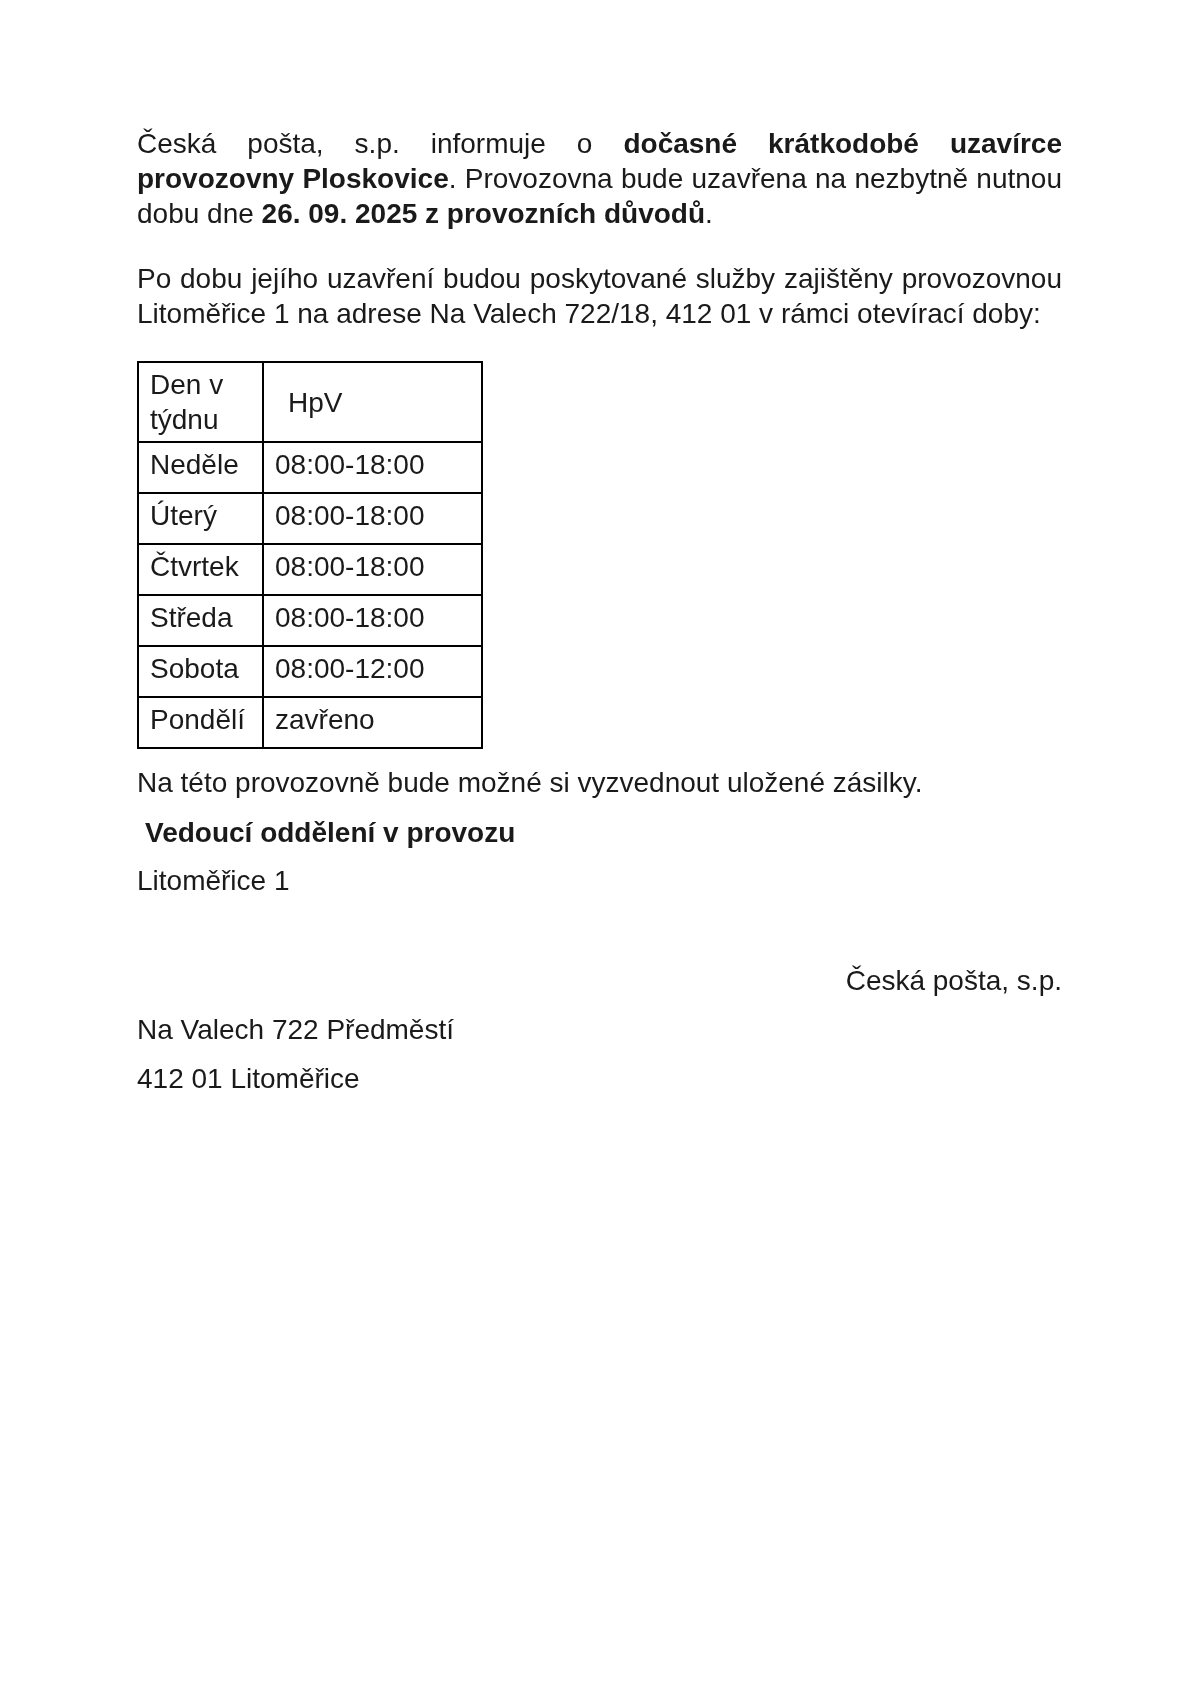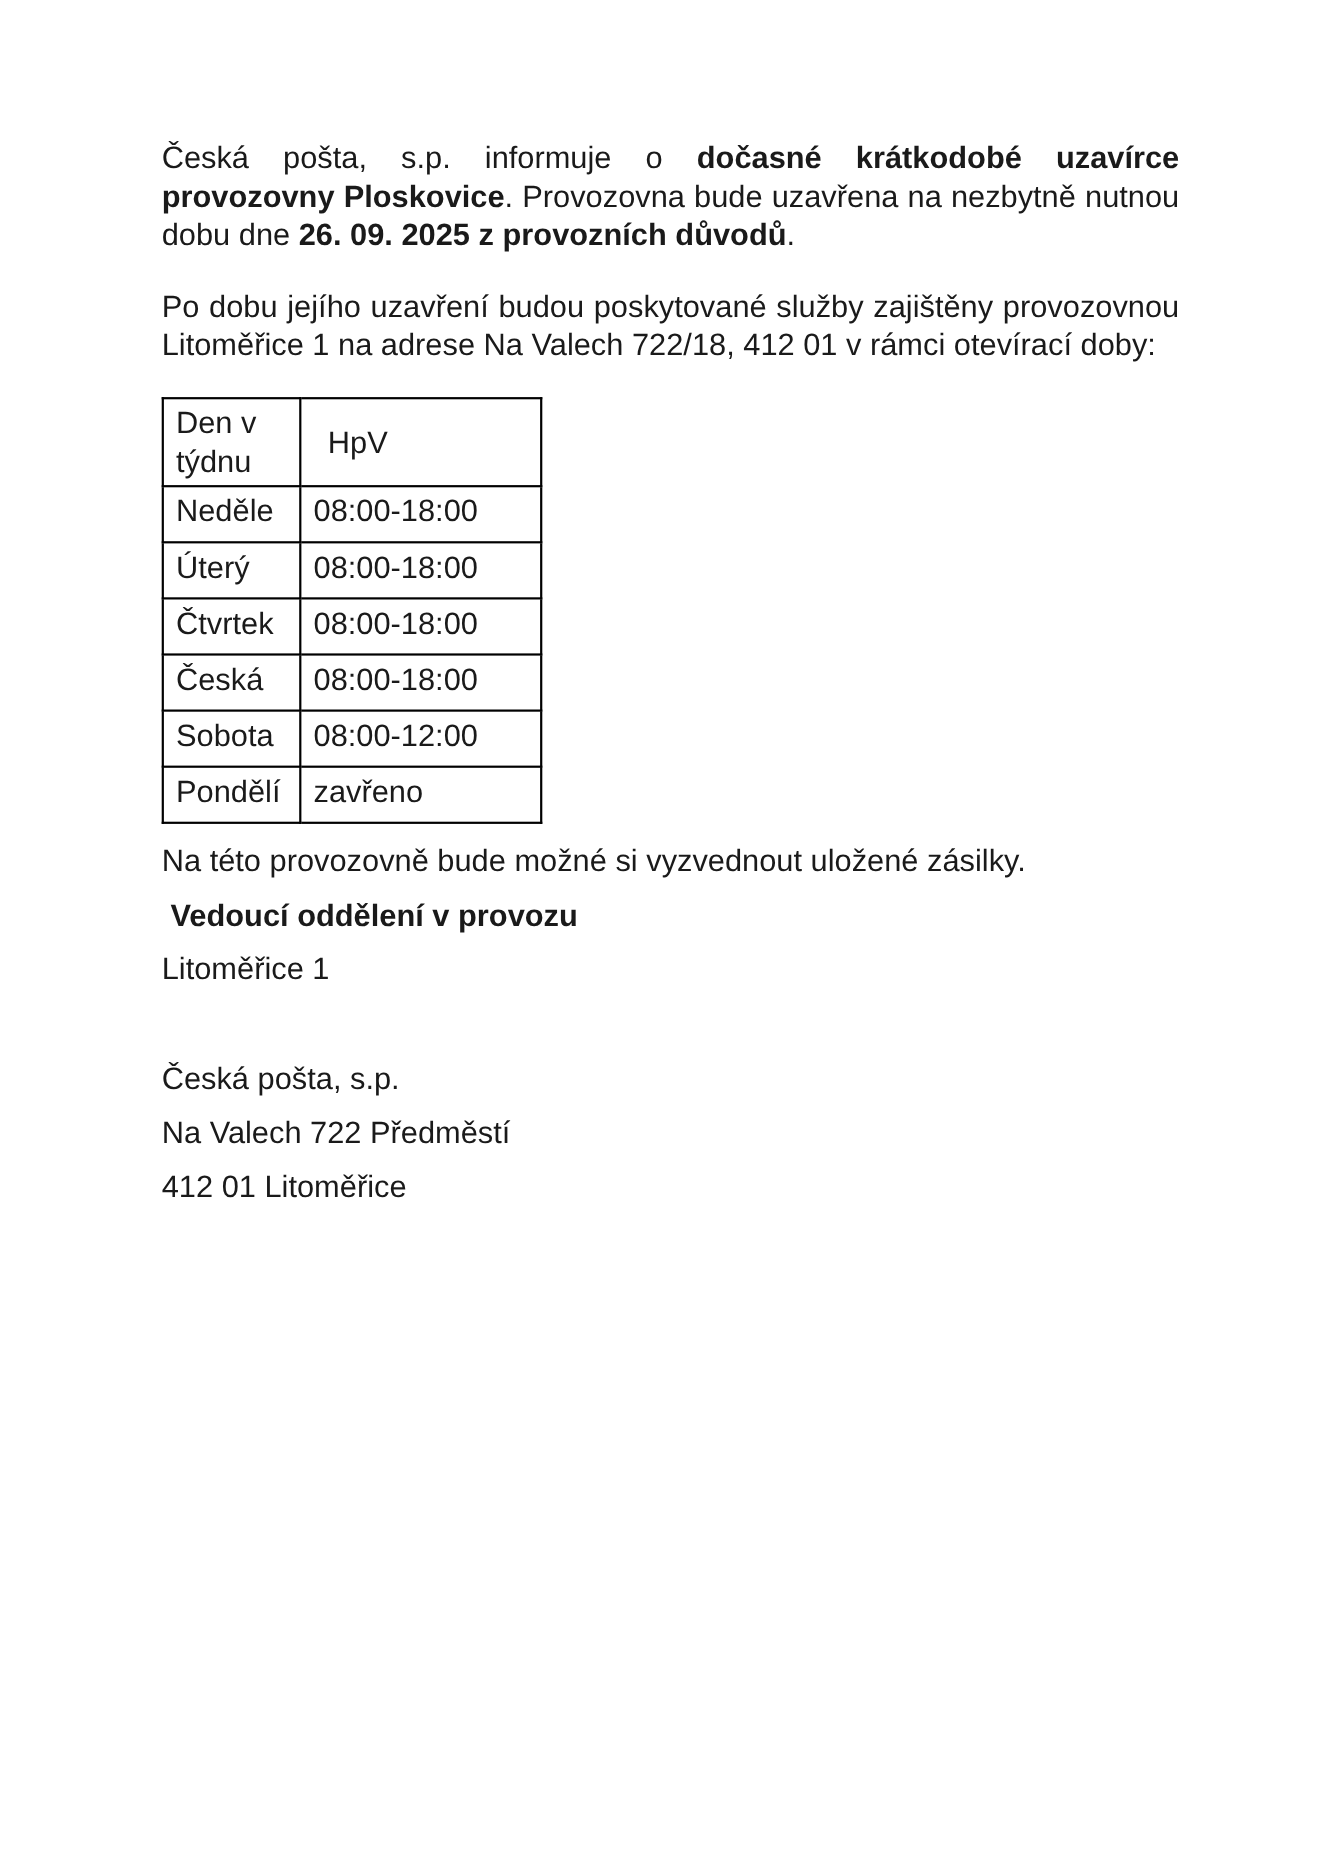--- a/index.html
+++ b/index.html
@@ -16,7 +16,7 @@
   }
   .page-content {
     position: absolute;
-    left: 147px;
+    left: 137px;
     top: 126px;
     width: 925px;
     font-size: 28px;

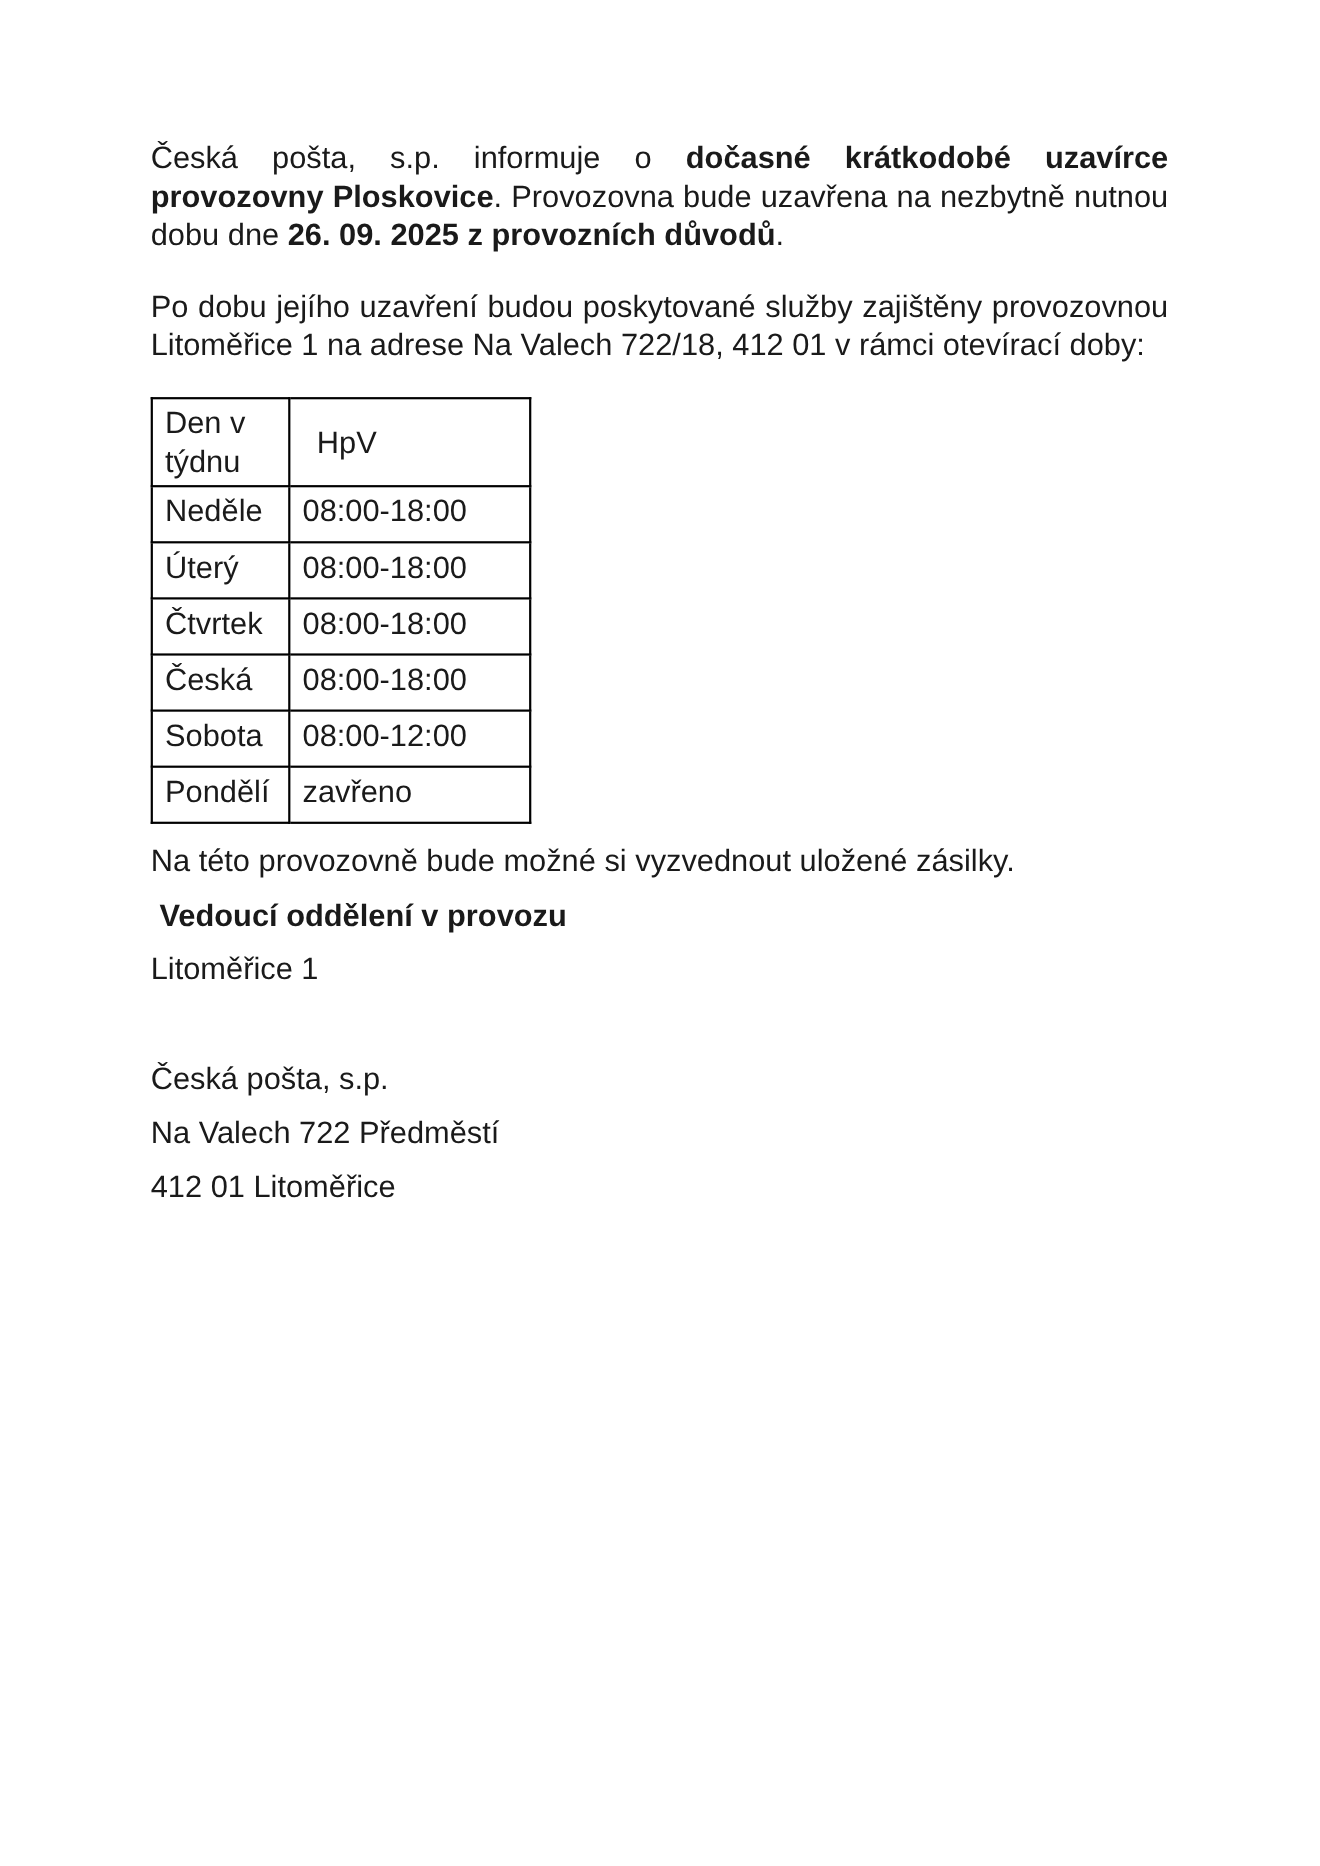--- a/index.html
+++ b/index.html
@@ -95,7 +95,7 @@
       <td>08:00-18:00</td>
     </tr>
     <tr class="data-row">
-      <td>Česká</td>
+      <td>Středa</td>
       <td>08:00-18:00</td>
     </tr>
     <tr class="data-row">

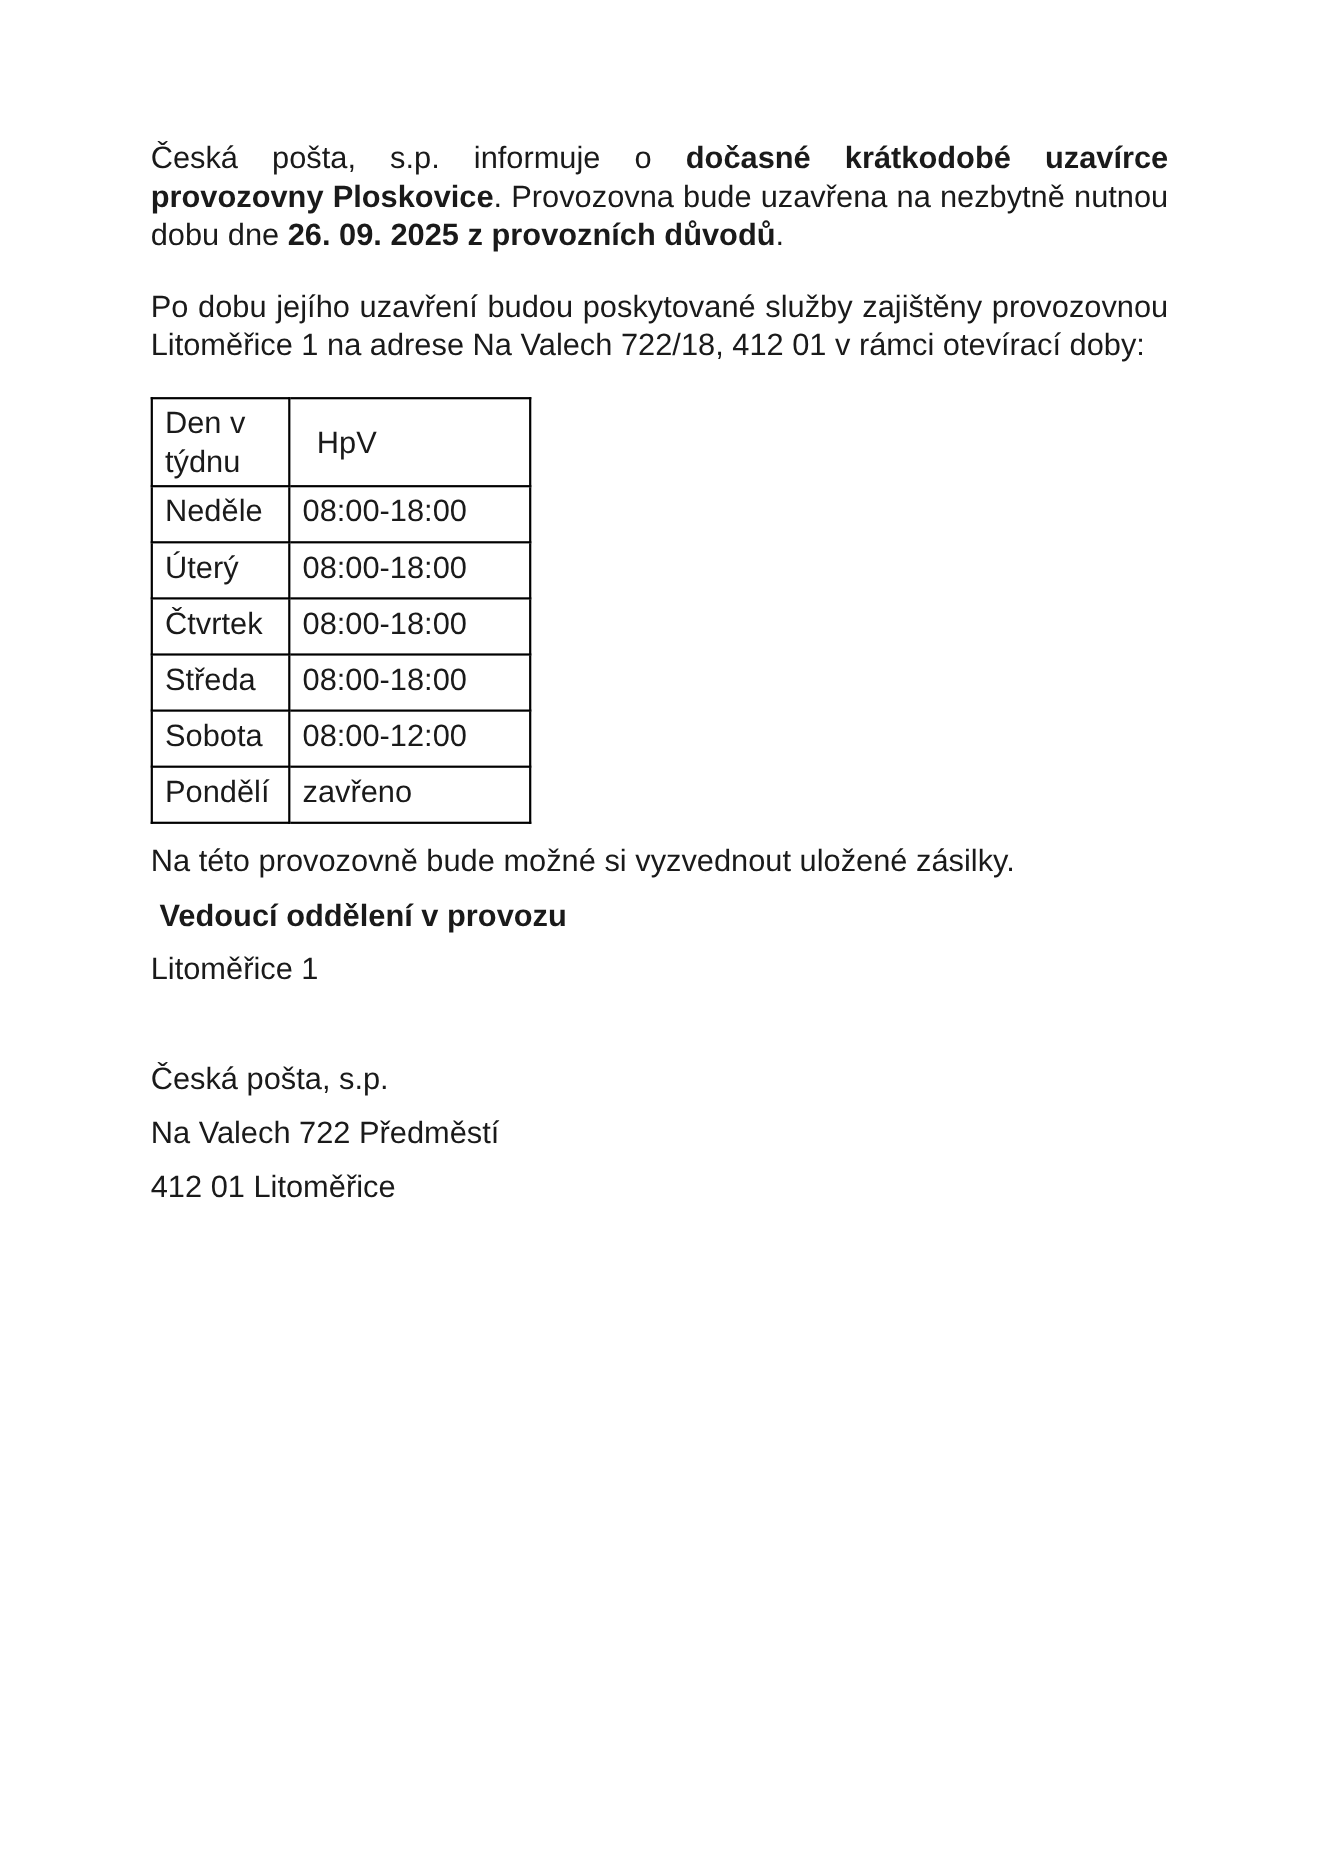--- a/index.html
+++ b/index.html
@@ -63,6 +63,7 @@
   .sig-company {
     margin-top: 65px;
     margin-bottom: 14px;
+    text-align: right;
   }
   .sig-address1 { margin-bottom: 14px; }
   .sig-address2 { margin-bottom: 0; }

